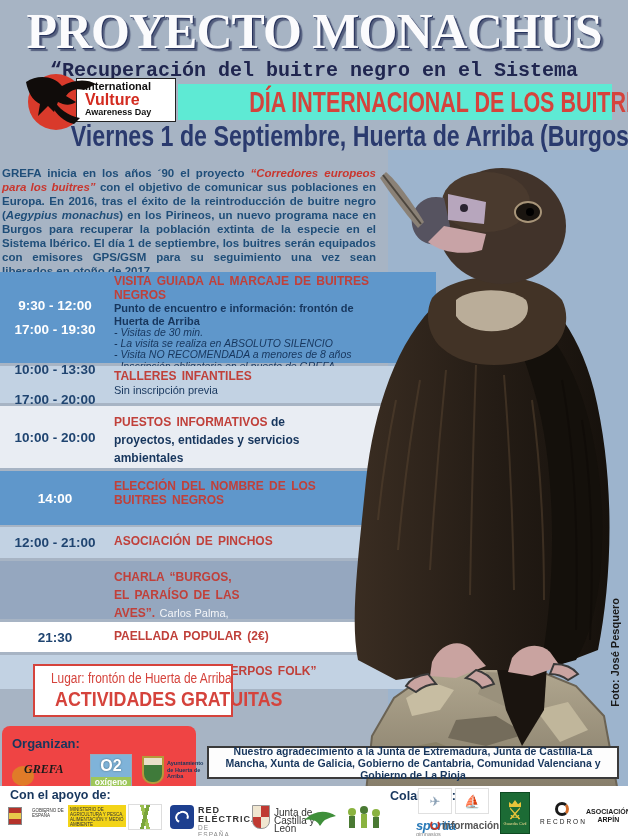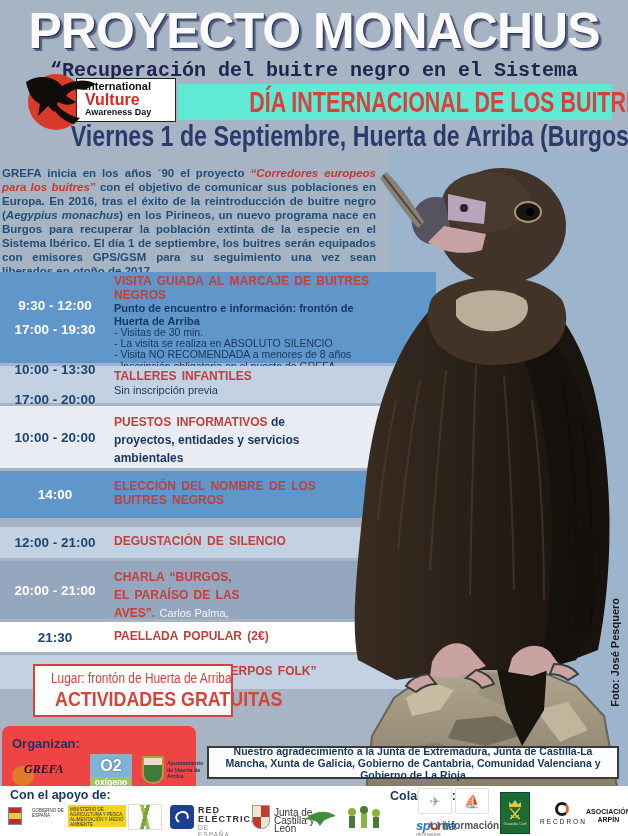--- a/index.html
+++ b/index.html
@@ -15,7 +15,7 @@
   
   .title {
     position:absolute; top:2px; left:0; width:628px; text-align:center; z-index:2;
-    font-family:Liberation Sans, sans-serif; font-weight:bold; font-size:50px; letter-spacing:-1px;
+    font-family:Liberation Serif, serif; font-weight:bold; font-size:50px; letter-spacing:-1px;
     color:#fbfbfd; text-shadow:3px 3px 1px rgba(38,48,88,.65), 1px 1px 0 #2b3a63;
   }
   .subtitle {

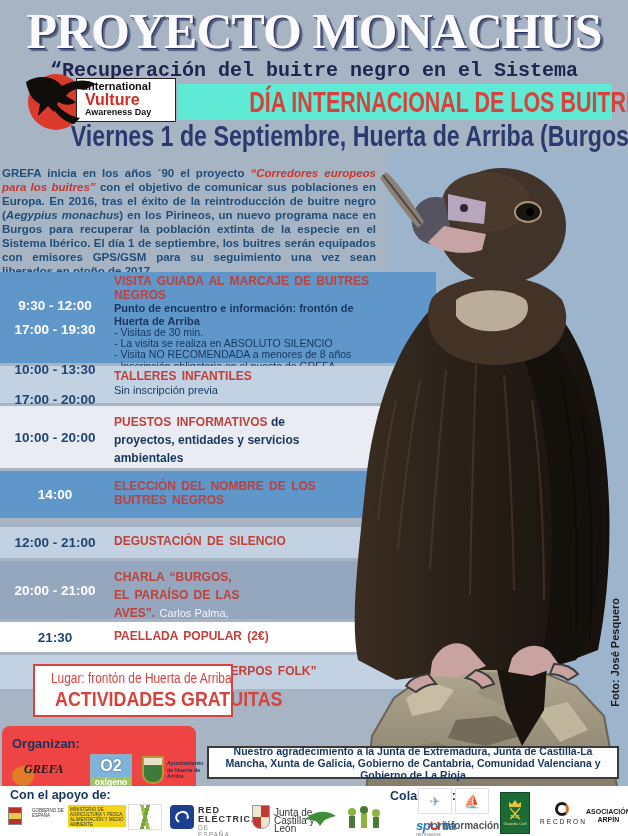--- a/index.html
+++ b/index.html
@@ -62,7 +62,7 @@
   .rtitle { color:#c0403a; font-weight:bold; font-size:12px; line-height:13.5px; word-spacing:2px; }
   .rsub { color:#17365d; font-weight:bold; font-size:11px; line-height:12.5px; }
   .rnote { color:#17365d; font-size:11px; }
-  .bullet { color:#17365d; font-size:10.5px; line-height:11.2px; }
+  .bullet { color:#17365d; font-size:10.5px; line-height:11.2px;font-style:italic; }
   .mix-navy { color:#17365d; font-weight:bold; font-size:12px; }
   .wnote { color:#f3f5f8; font-size:11px; }
   

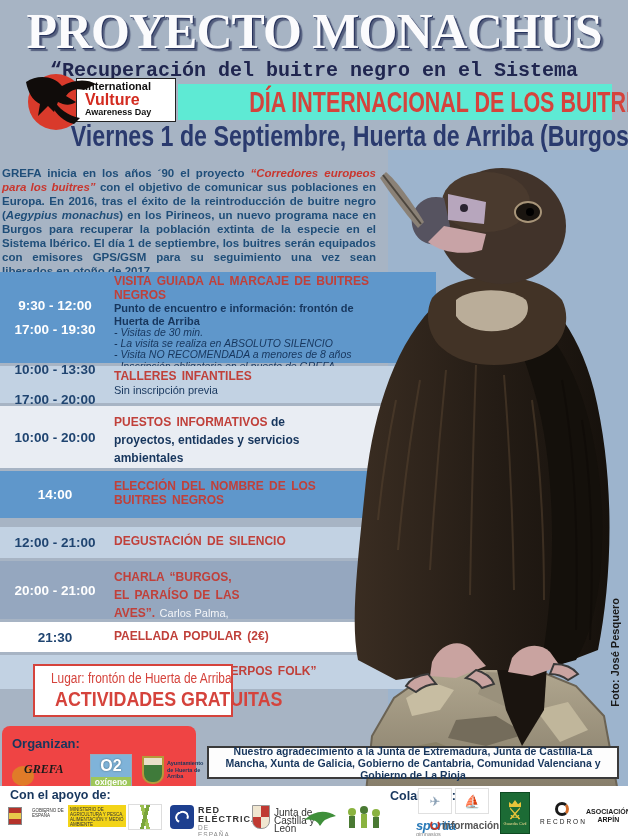--- a/index.html
+++ b/index.html
@@ -211,7 +211,7 @@
     </div>
   </div>
 
-  <div class="row bg-blue" style="top:471px;height:47px;">
+  <div class="row bg-blue" style="top:471px;height:54px;">
     <div class="times t-white">
       <div>14:00</div>
     </div>

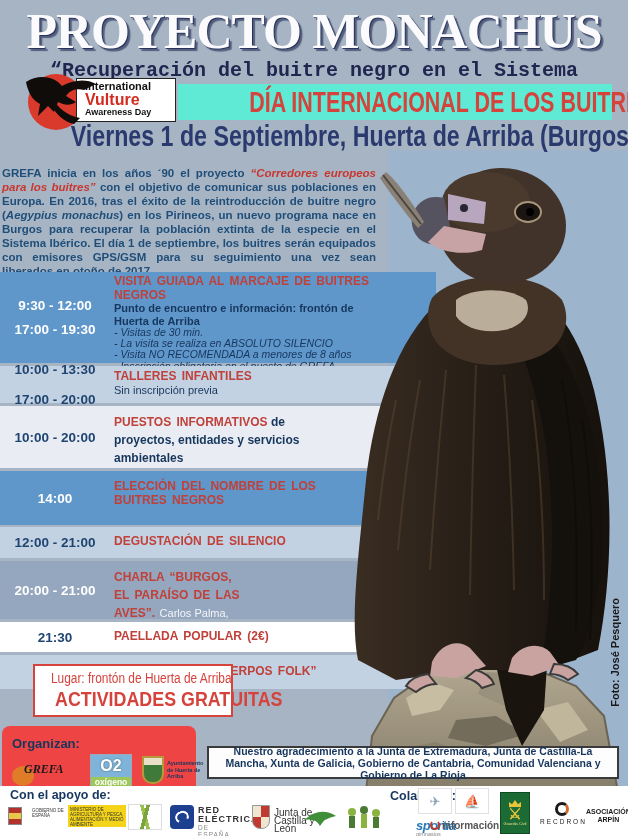--- a/index.html
+++ b/index.html
@@ -225,7 +225,7 @@
       <div>12:00 - 21:00</div>
     </div>
     <div class="rc" style="top:8px;">
-      <div class="rtitle">DEGUSTACIÓN DE SILENCIO</div>
+      <div class="rtitle">ASOCIACIÓN DE PINCHOS</div>
     </div>
   </div>
 

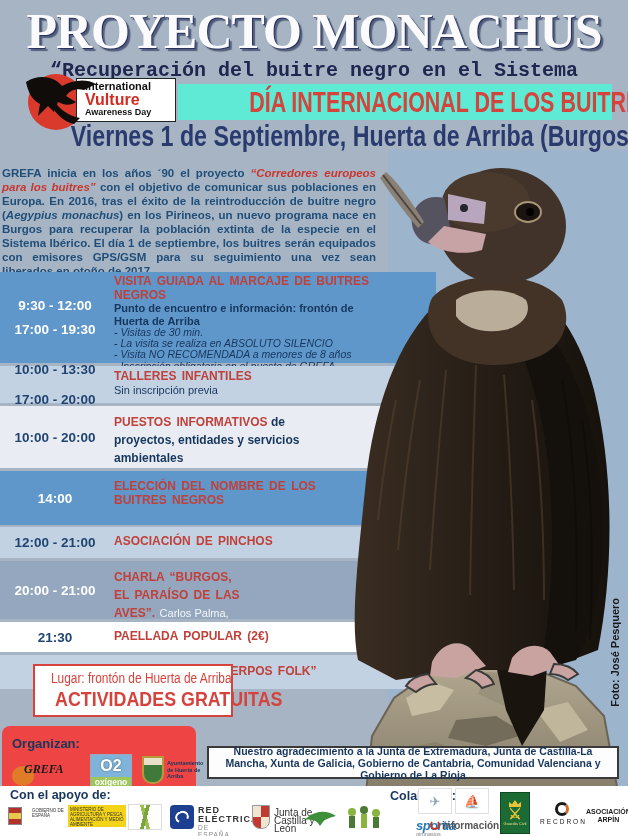--- a/index.html
+++ b/index.html
@@ -230,9 +230,6 @@
   </div>
 
   <div class="row bg-gray" style="top:561px;height:58px;">
-    <div class="times t-white">
-      <div>20:00 - 21:00</div>
-    </div>
     <div class="rc" style="top:6px;right:190px;">
       <span class="rtitle">CHARLA “BURGOS, EL PARAÍSO DE LAS AVES”.</span>
       <span class="wnote">Carlos Palma, naturalista</span>

